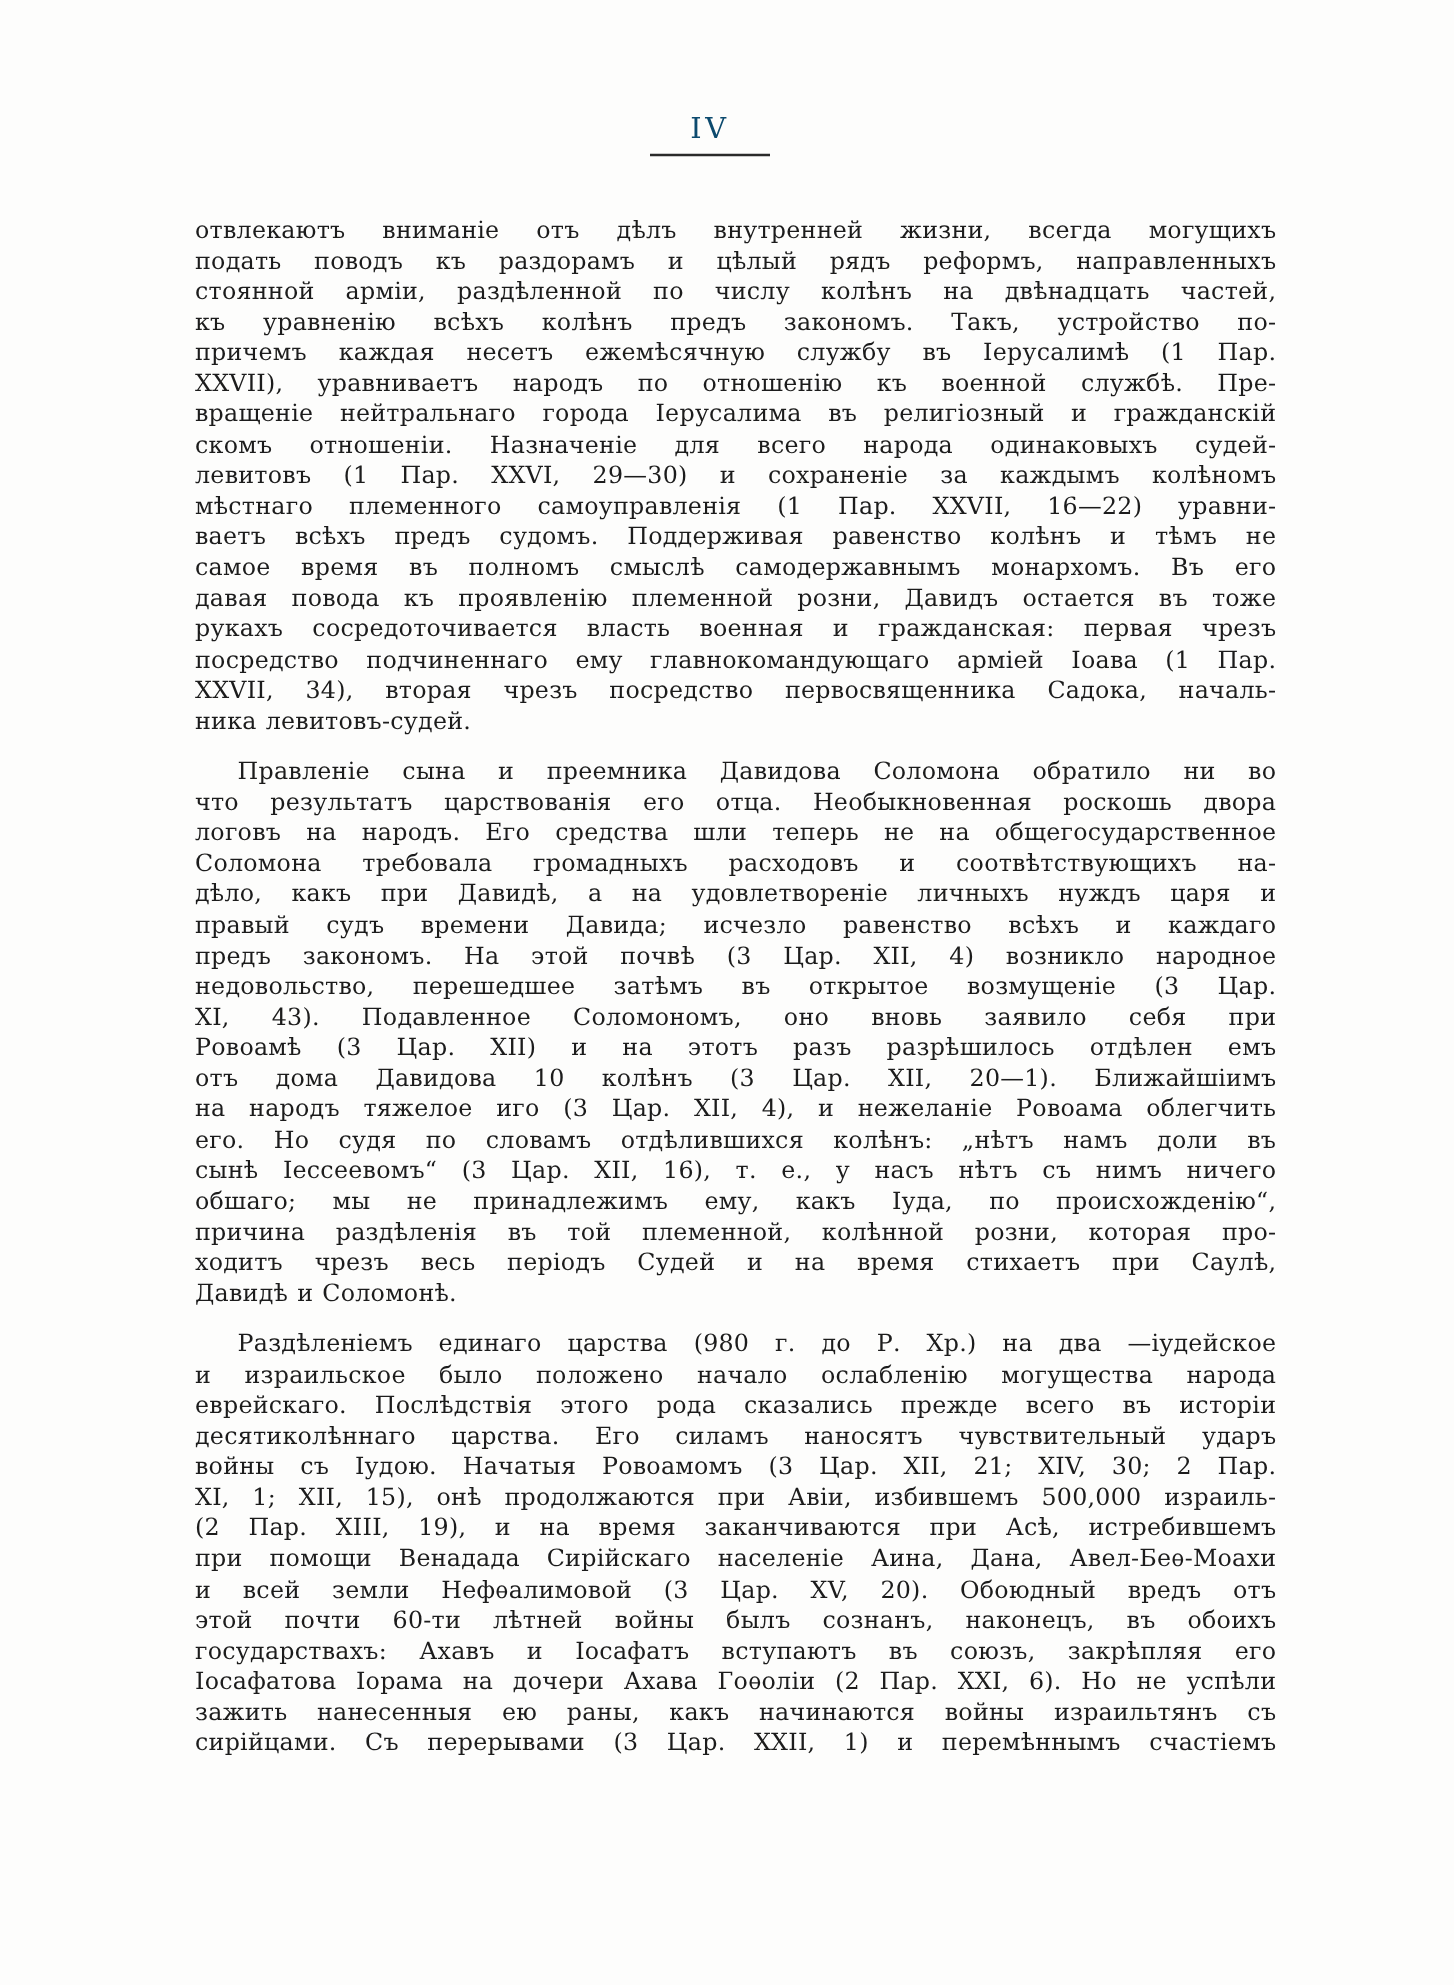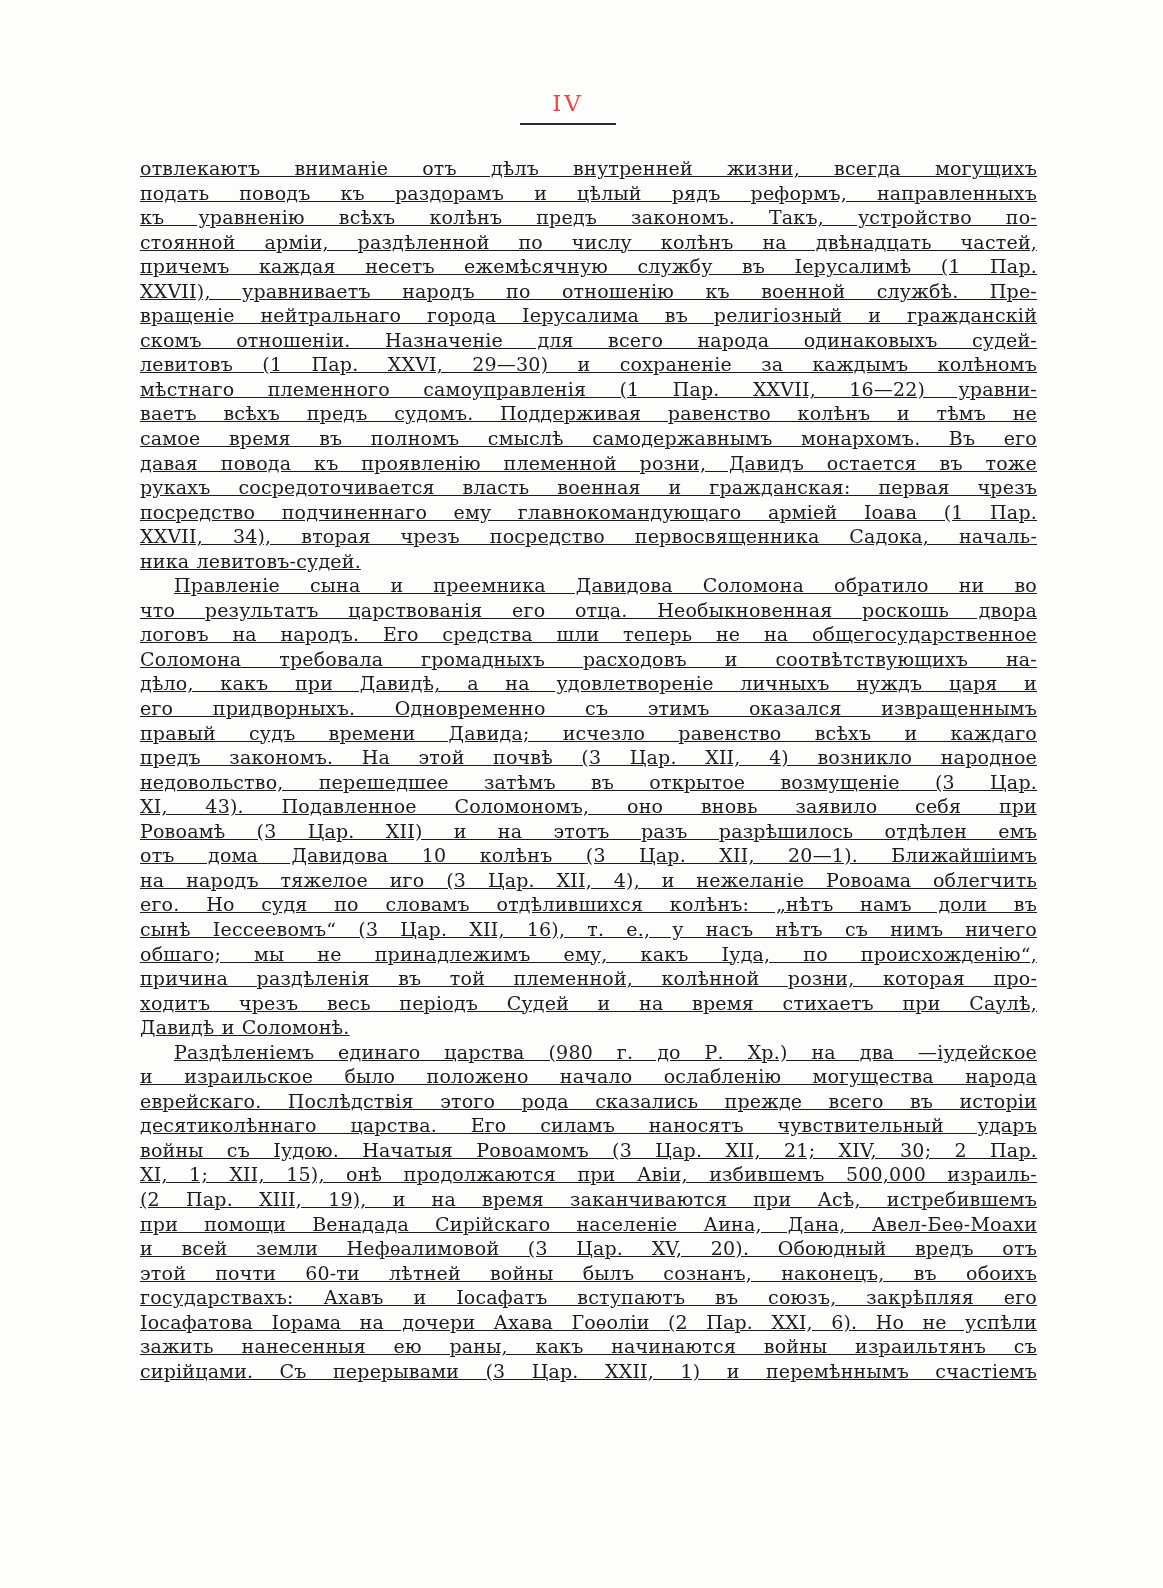--- a/index.html
+++ b/index.html
@@ -32,7 +32,7 @@
   .page-number-wrap span {
     font-size: 23px;
     letter-spacing: 3px;
-    color: #ef4444;
+    color: #0c4a6e;
   }
   .text-block {
     position: absolute;

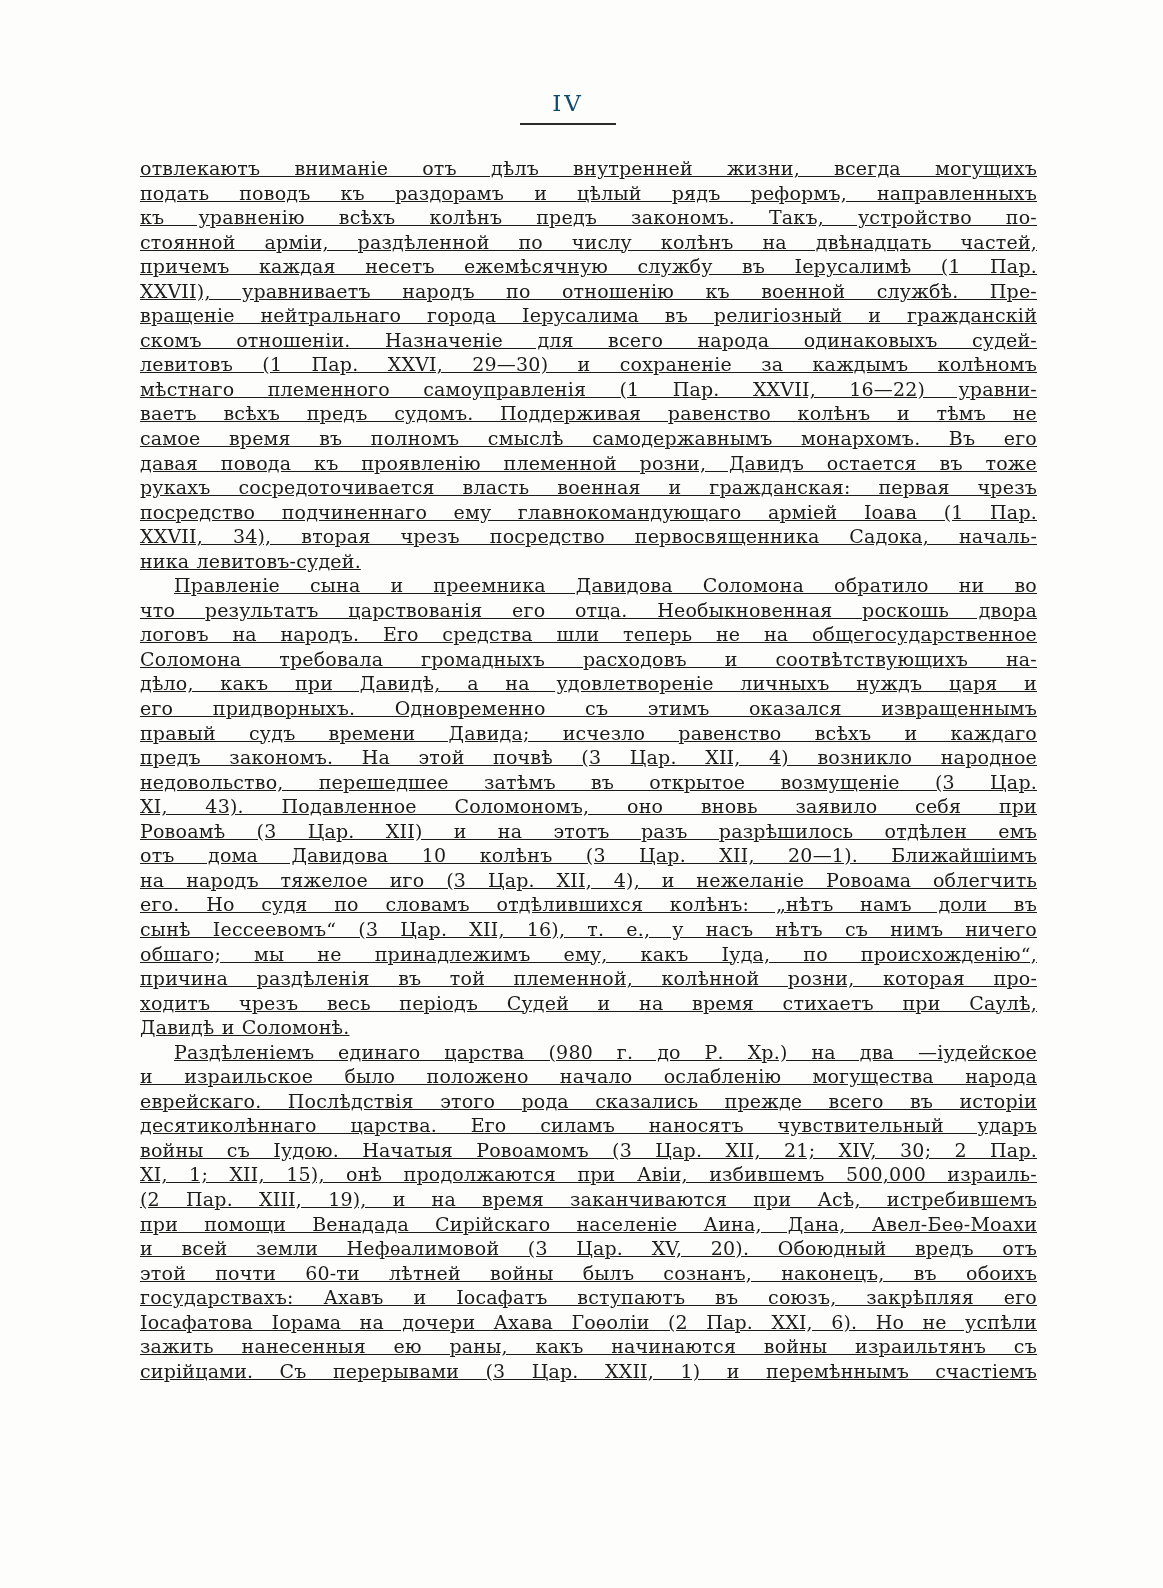--- a/index.html
+++ b/index.html
@@ -41,8 +41,7 @@
     width: 897px;
   }
   .paragraph {
-    margin: 0;
-    text-decoration: underline;
+    margin: 16px;
   }
   .line {
     font-size: 19px;

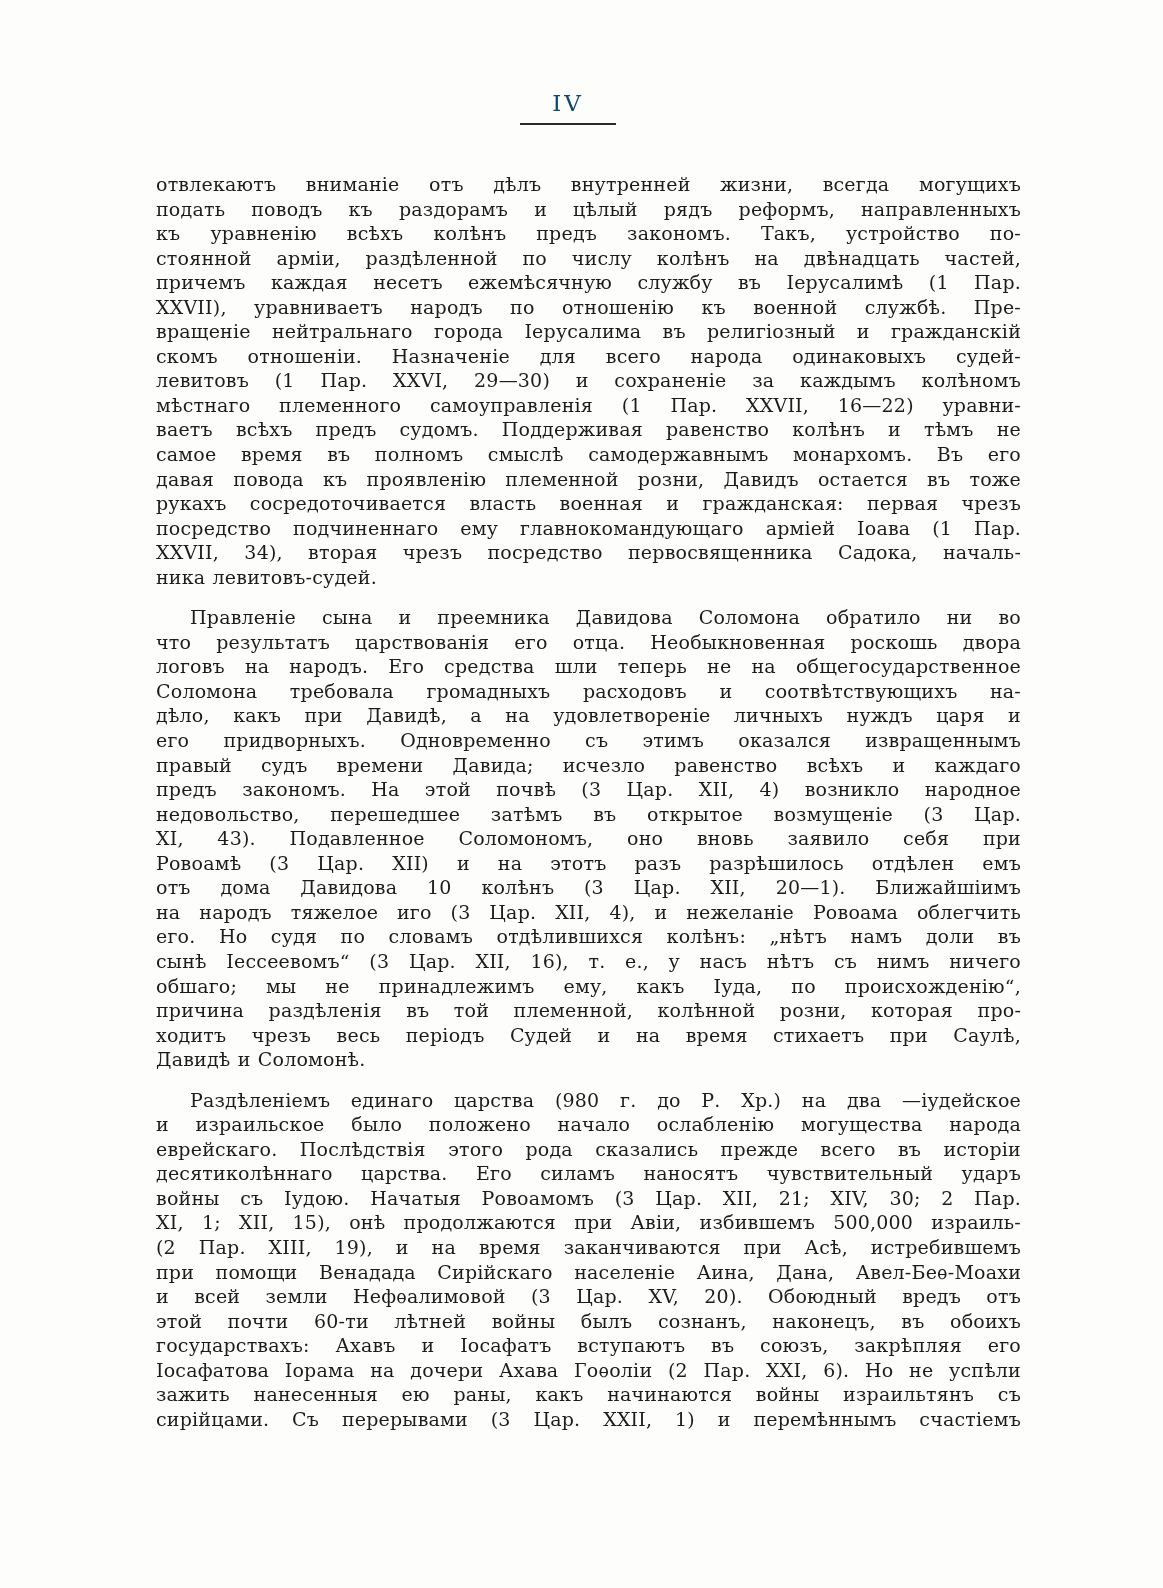--- a/index.html
+++ b/index.html
@@ -72,8 +72,8 @@
       <div class="paragraph">
         <div class="line">отвлекаютъ вниманіе отъ дѣлъ внутренней жизни, всегда могущихъ</div>
         <div class="line">подать поводъ къ раздорамъ и цѣлый рядъ реформъ, направленныхъ</div>
+        <div class="line">стоянной арміи, раздѣленной по числу колѣнъ на двѣнадцать частей,</div>
         <div class="line">къ уравненію всѣхъ колѣнъ предъ закономъ. Такъ, устройство по-</div>
-        <div class="line">стоянной арміи, раздѣленной по числу колѣнъ на двѣнадцать частей,</div>
         <div class="line">причемъ каждая несетъ ежемѣсячную службу въ Іерусалимѣ (1 Пар.</div>
         <div class="line">XXVII), уравниваетъ народъ по отношенію къ военной службѣ. Пре-</div>
         <div class="line">вращеніе нейтральнаго города Іерусалима въ религіозный и гражданскій</div>

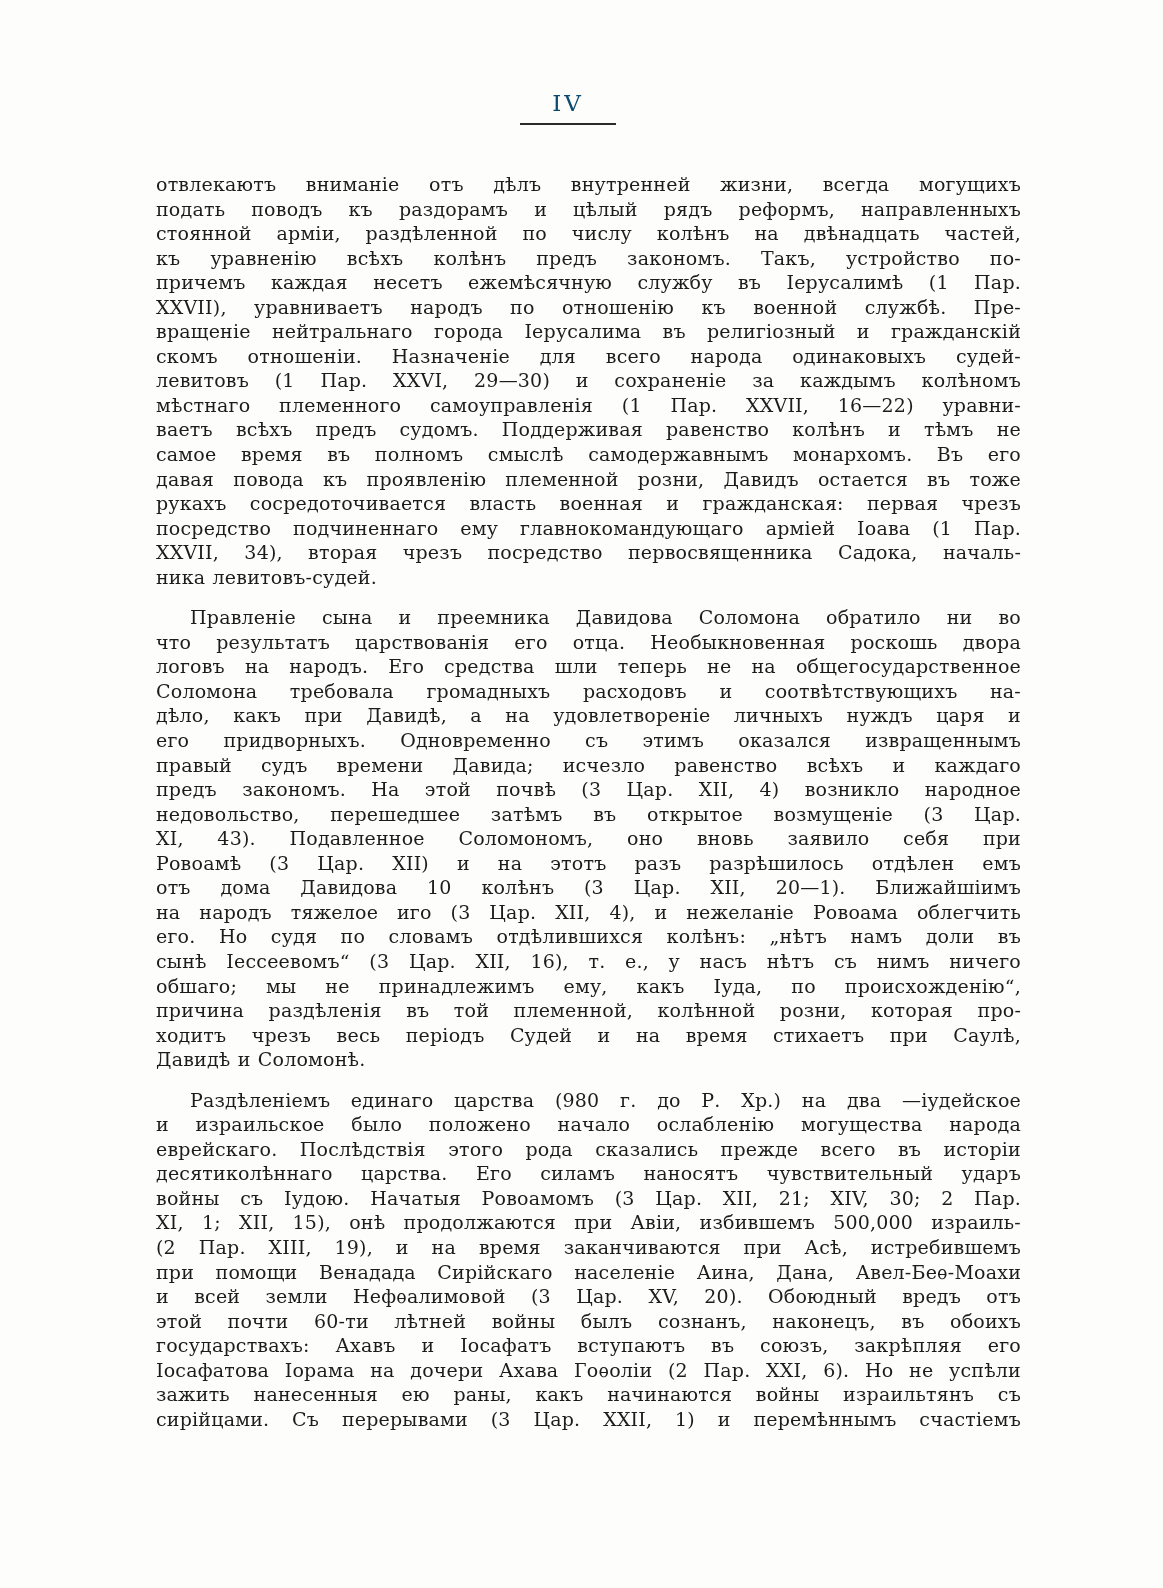--- a/index.html
+++ b/index.html
@@ -94,7 +94,6 @@
         <div class="line">логовъ на народъ. Его средства шли теперь не на общегосударственное</div>
         <div class="line">Соломона требовала громадныхъ расходовъ и соотвѣтствующихъ на-</div>
         <div class="line">дѣло, какъ при Давидѣ, а на удовлетвореніе личныхъ нуждъ царя и</div>
-        <div class="line">его придворныхъ. Одновременно съ этимъ оказался извращеннымъ</div>
         <div class="line">правый судъ времени Давида; исчезло равенство всѣхъ и каждаго</div>
         <div class="line">предъ закономъ. На этой почвѣ (3 Цар. XII, 4) возникло народное</div>
         <div class="line">недовольство, перешедшее затѣмъ въ открытое возмущеніе (3 Цар.</div>

